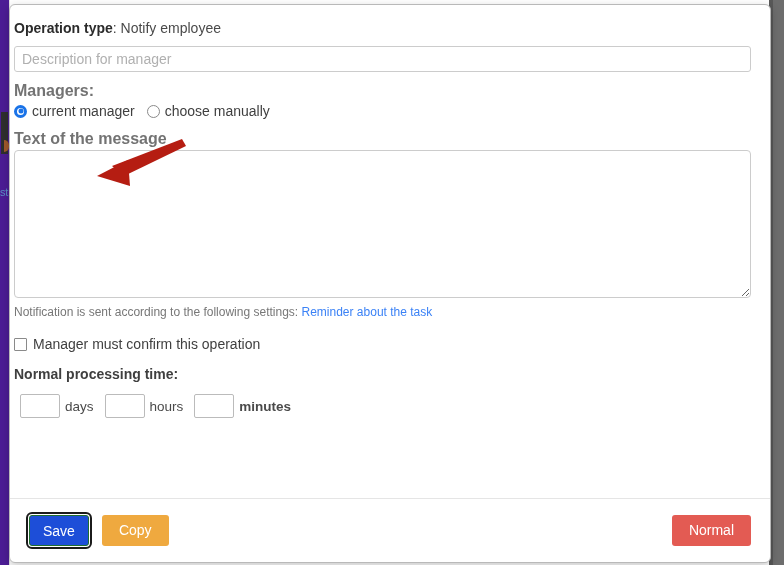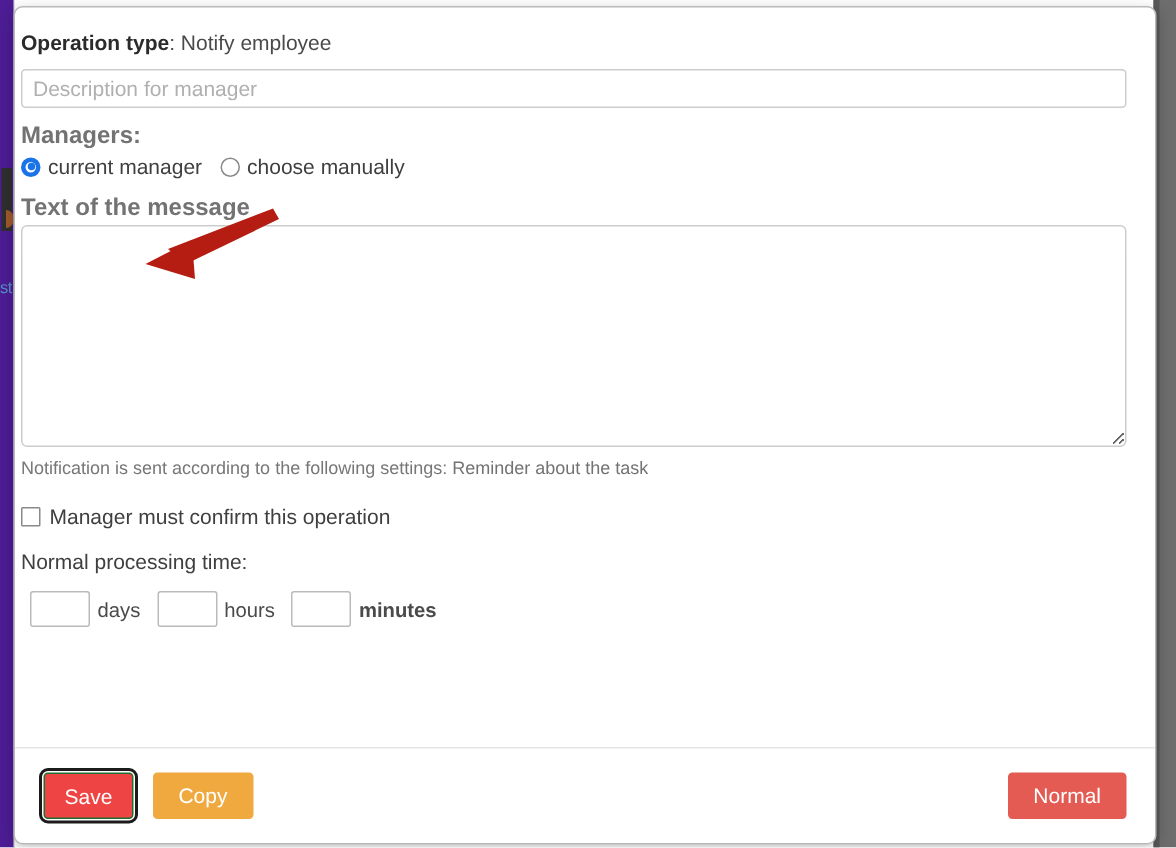--- a/index.html
+++ b/index.html
@@ -229,7 +229,7 @@
     line-height: 16px;
   }
   .note-link {
-    color: #737373;
+    color: #3b82f6;
     text-decoration: none;
     text-align: right;
   }

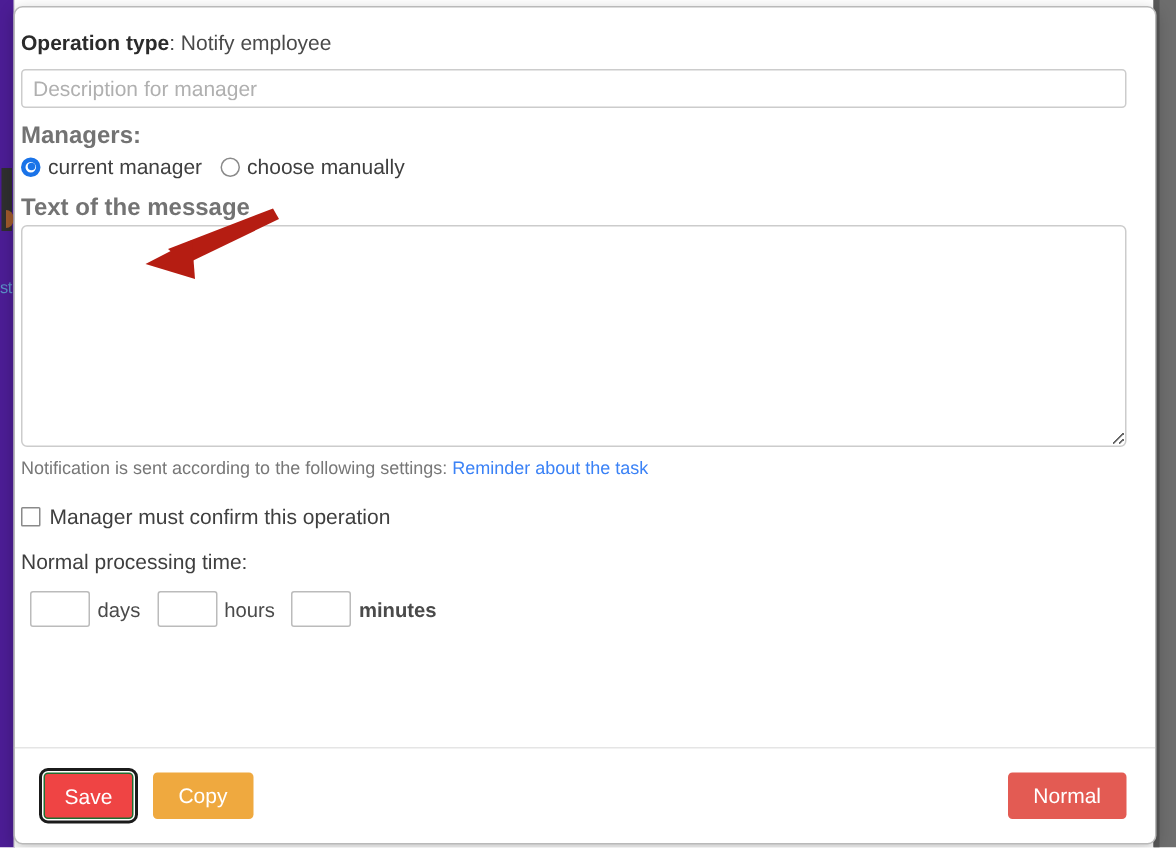--- a/index.html
+++ b/index.html
@@ -260,6 +260,7 @@
     color: #3f3f3f;
     margin: 12px 0 0 0;
     line-height: 18px;
+    font-weight: bold;
   }
 
   .time-row {

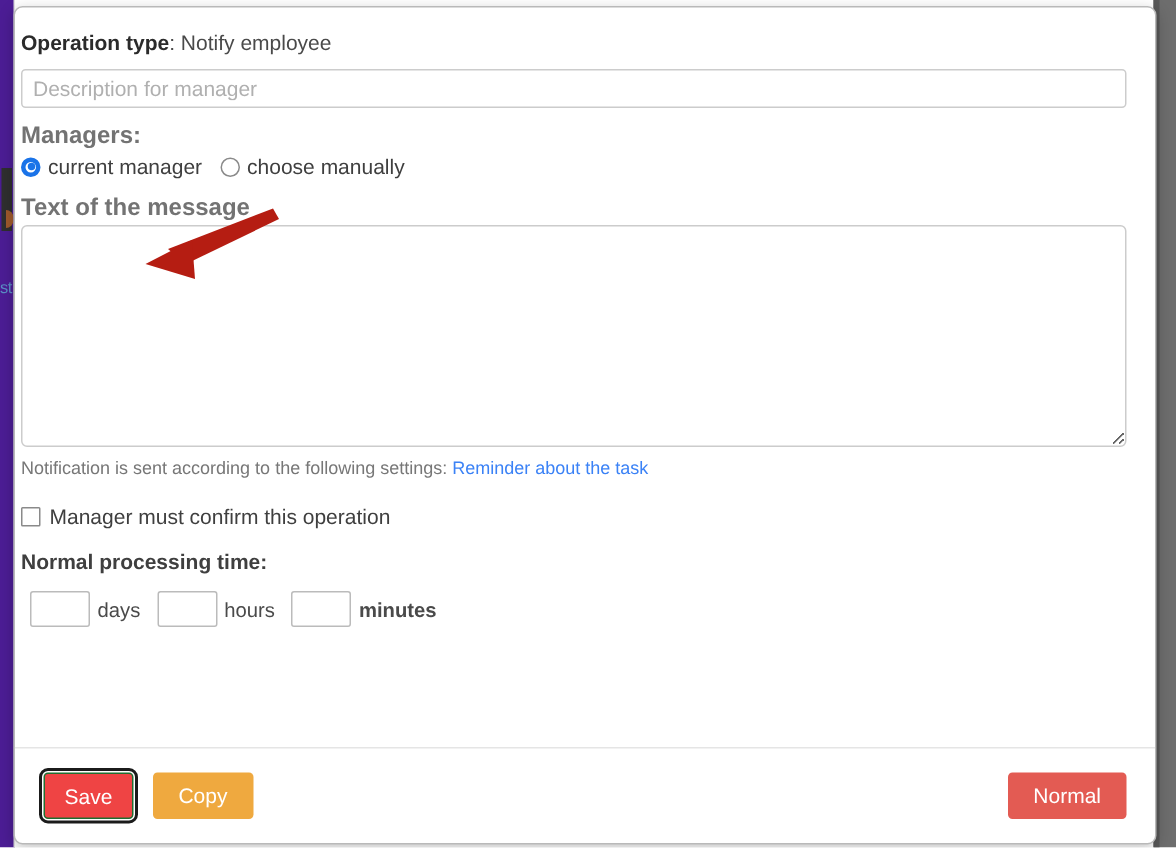--- a/index.html
+++ b/index.html
@@ -314,7 +314,7 @@
     box-sizing: border-box;
   }
   .btn-save {
-    background: #ef4444;
+    background: #1d4ed8;
     border: 1px solid #1f6e30;
     outline: 2px solid #1b1b1b;
     outline-offset: 1px;

